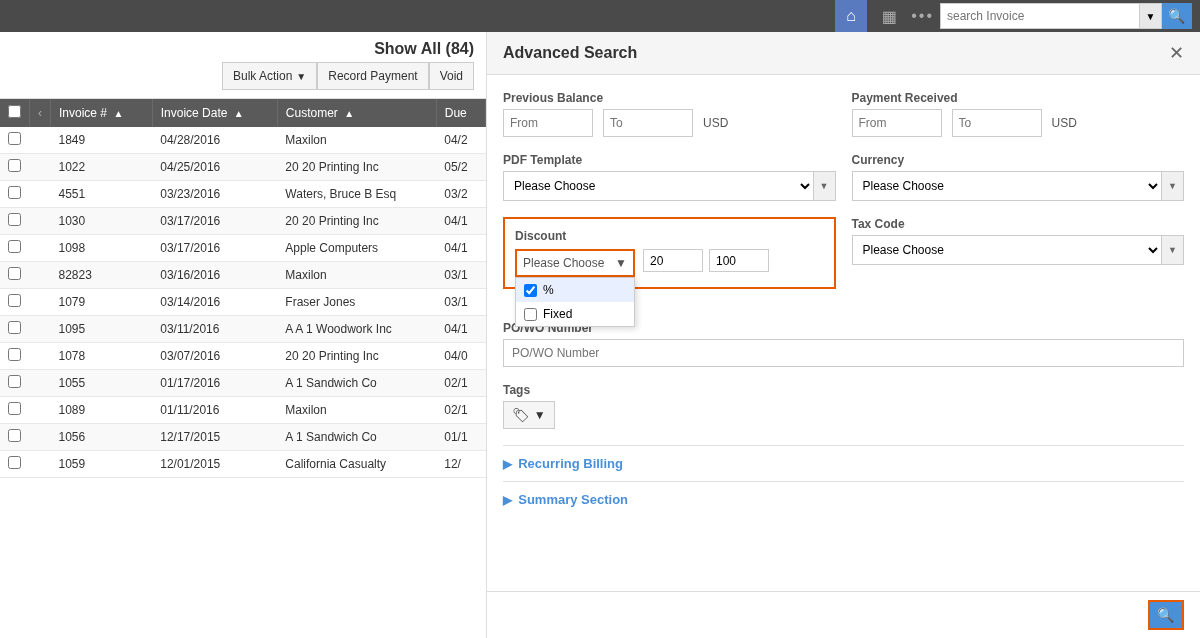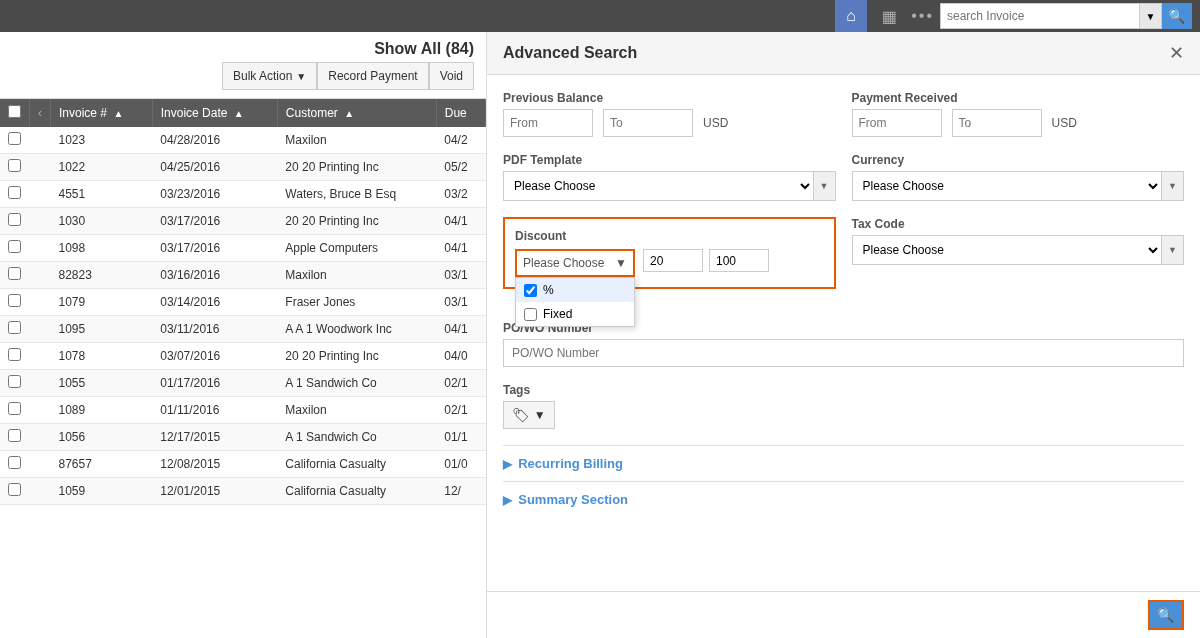--- a/index.html
+++ b/index.html
@@ -331,7 +331,7 @@
         <tr>
       <td class="checkbox-cell"><input type="checkbox" style=""></td>
       <td></td>
-      <td>1023</td>
+      <td>1849</td>
       <td>04/28/2016</td>
       <td>Maxilon</td>
       <td>04/2</td>

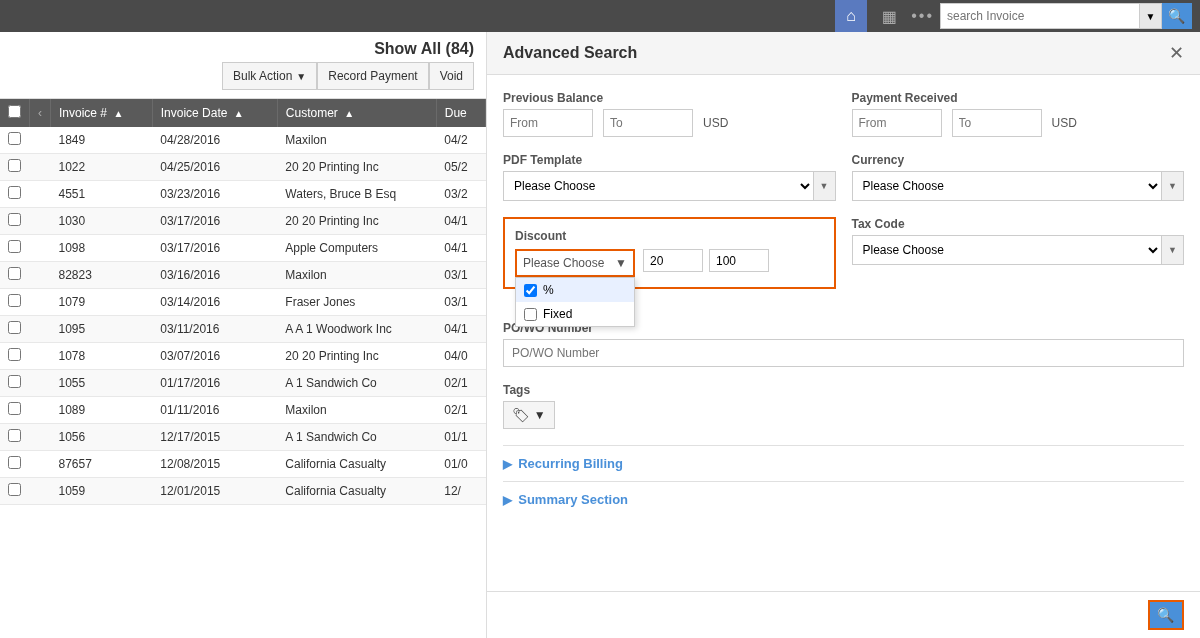--- a/index.html
+++ b/index.html
@@ -427,14 +427,6 @@
             <tr>
       <td class="checkbox-cell"><input type="checkbox" style=""></td>
       <td></td>
-      <td>87657</td>
-      <td>12/08/2015</td>
-      <td>California Casualty</td>
-      <td>01/0</td>
-    </tr>
-            <tr>
-      <td class="checkbox-cell"><input type="checkbox" style=""></td>
-      <td></td>
       <td>1059</td>
       <td>12/01/2015</td>
       <td>California Casualty</td>

